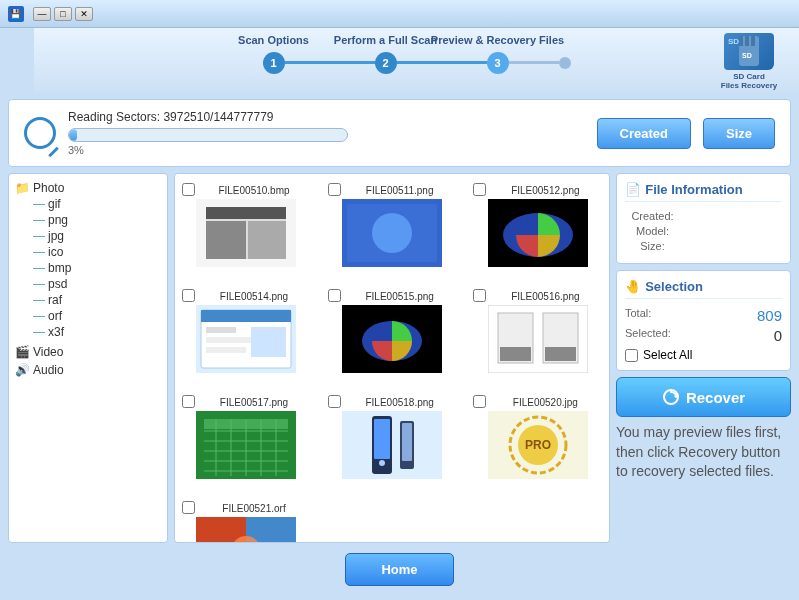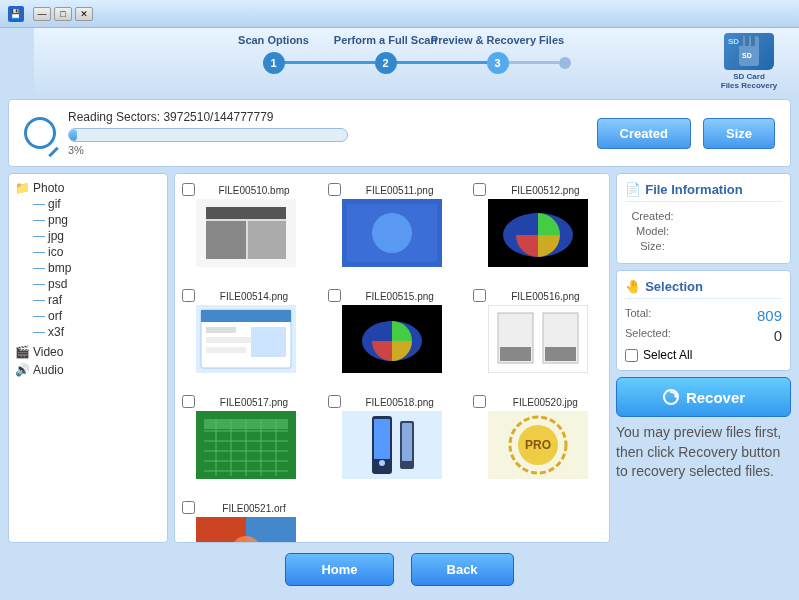--- a/index.html
+++ b/index.html
@@ -673,7 +673,6 @@
 
 <div id="bottombar">
   <button class="bottom-btn">Home</button>
-  <button class="bottom-btn">Back</button>
 </div>
 
 </body></html>

